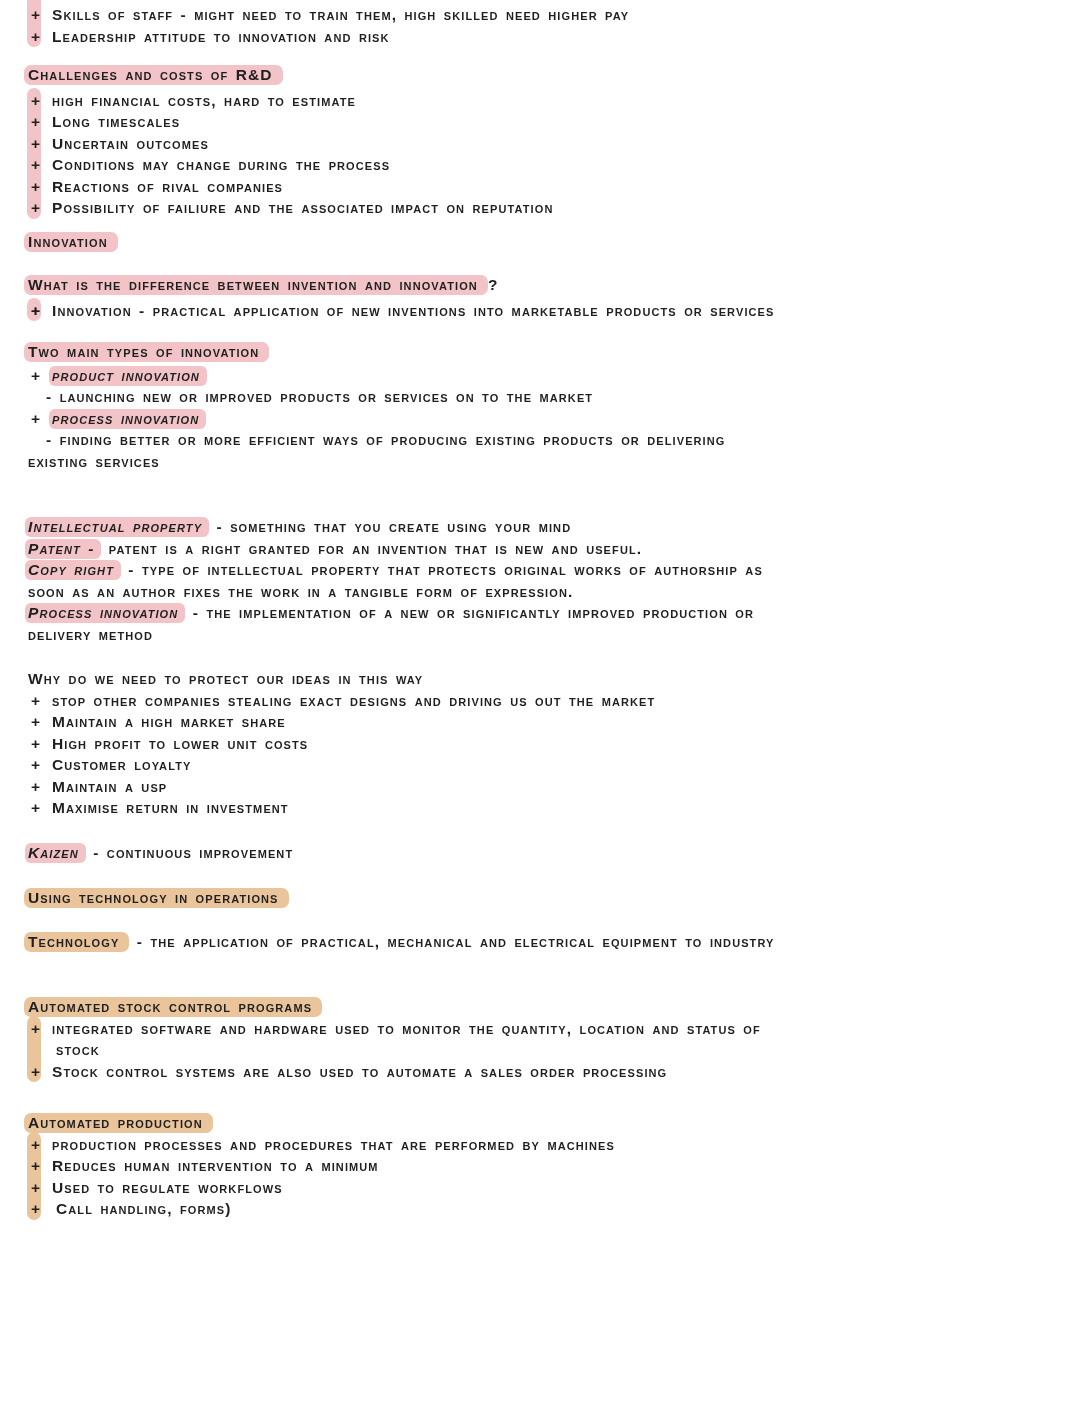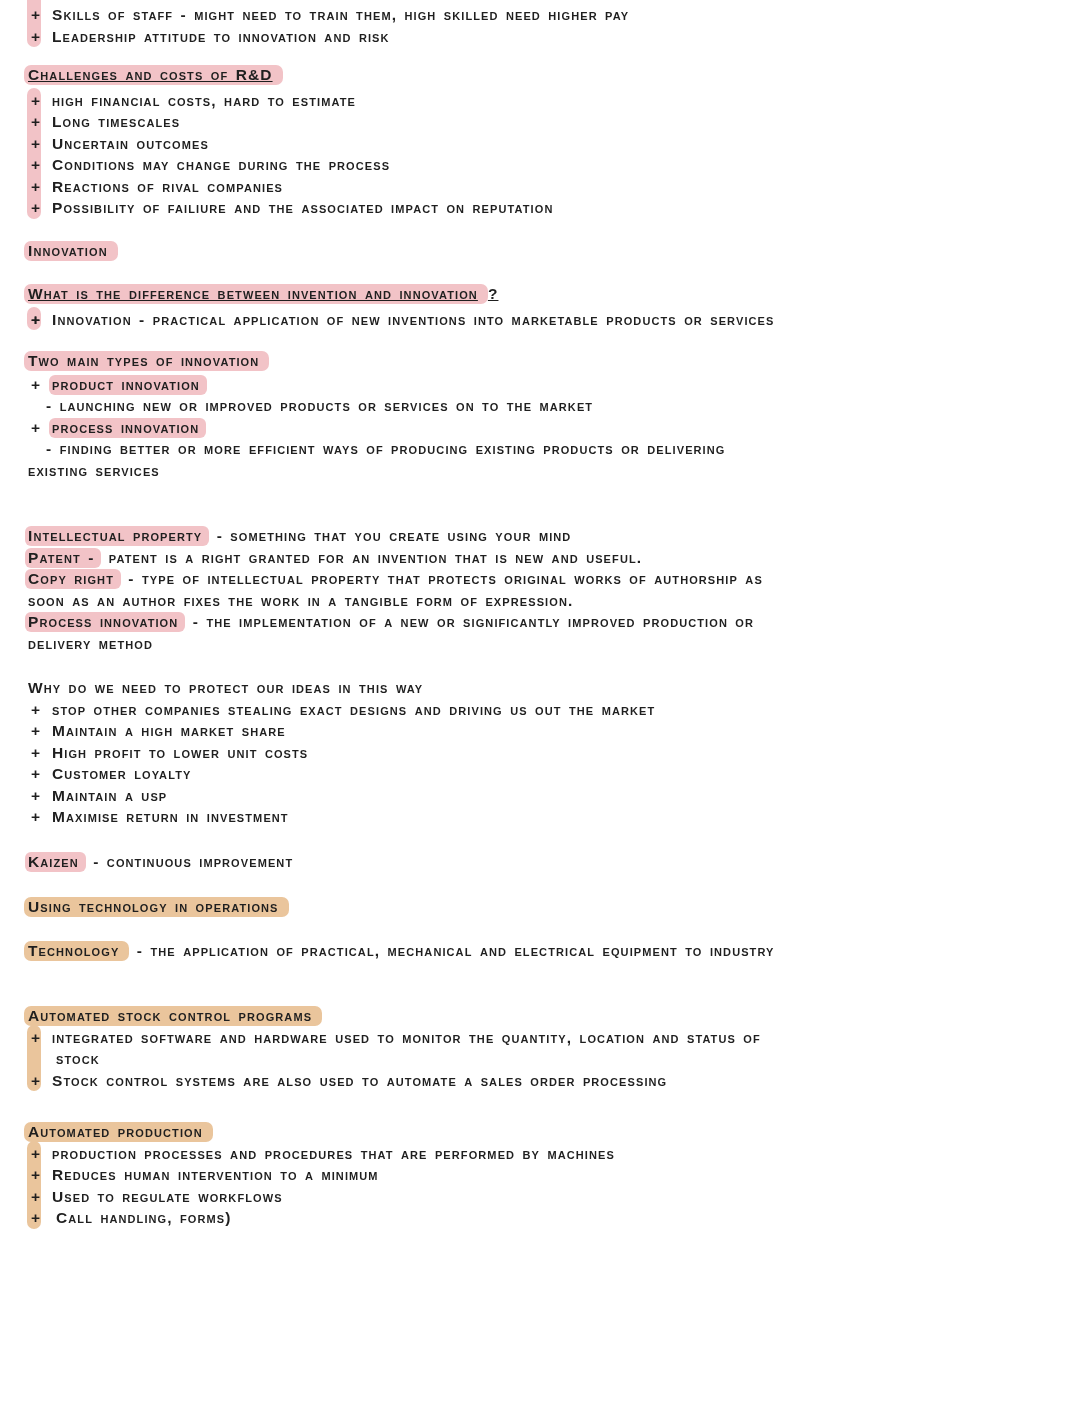--- a/index.html
+++ b/index.html
@@ -52,7 +52,7 @@
   .mt-techdef { margin-top: 22px; }
   .mt-stock { margin-top: 44px; }
   .mt-autoprod { margin-top: 30px; }
-  .hmb4 { margin-bottom: 4px; text-decoration: underline; }
+  .hmb4 { margin-bottom: 4px; }
   .hmb2 { margin-bottom: 2px; }
 </style>
 </head>

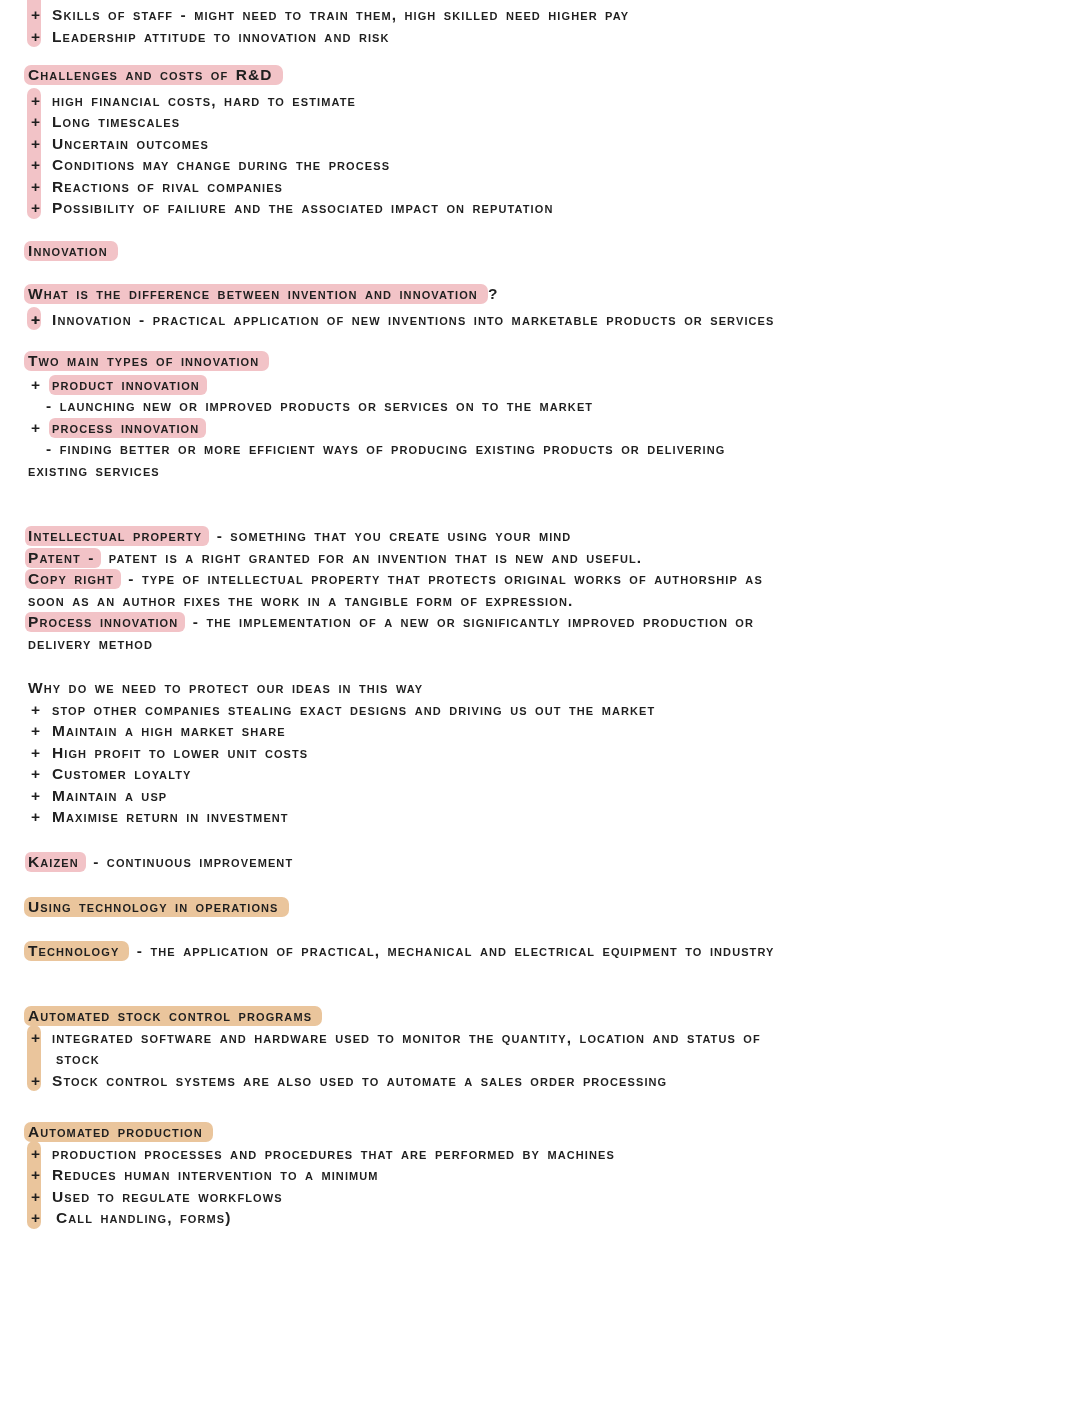--- a/index.html
+++ b/index.html
@@ -42,7 +42,7 @@
   .hl-phrase.pink { background: #f2c3c7; }
   
   .mt-challenges { margin-top: 17px; }
-  .mt-innovation { margin-top: 21px; }
+  .mt-innovation { margin-top: 12px; }
   .mt-difference { margin-top: 22px; }
   .mt-twotypes { margin-top: 20px; }
   .mt-ipdefs { margin-top: 44px; }

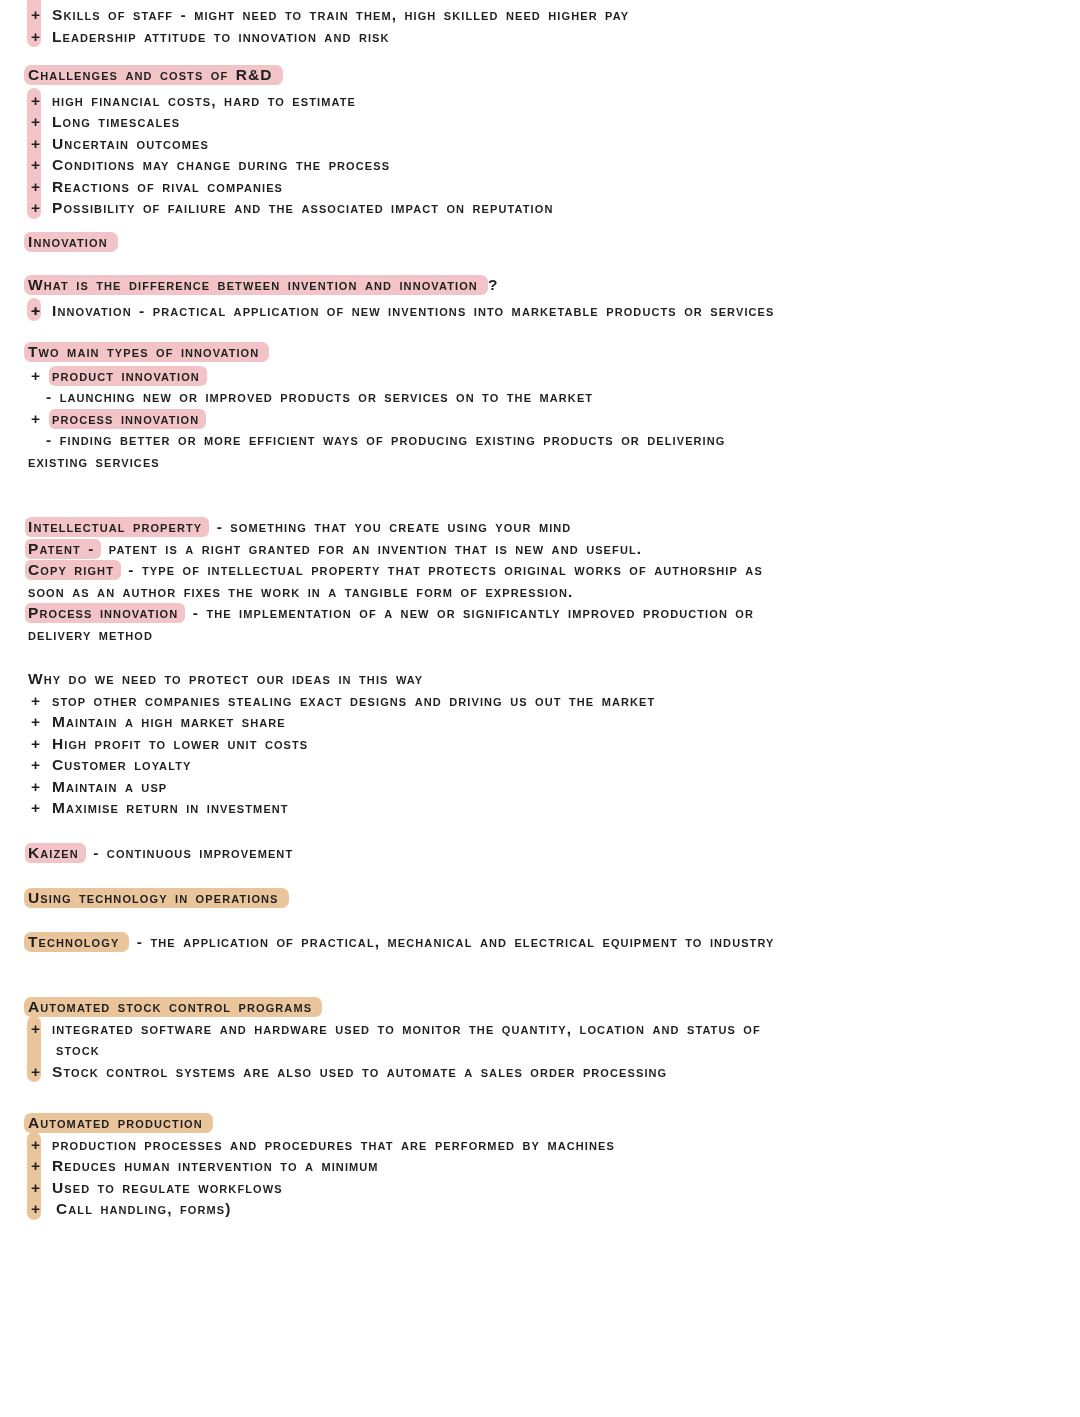--- a/index.html
+++ b/index.html
@@ -38,6 +38,7 @@
     border-radius: 6px;
     padding: 1px 7px 2px 3px;
     margin-left: -3px;
+    font-style: italic;
   }
   .hl-phrase.pink { background: #f2c3c7; }
   

